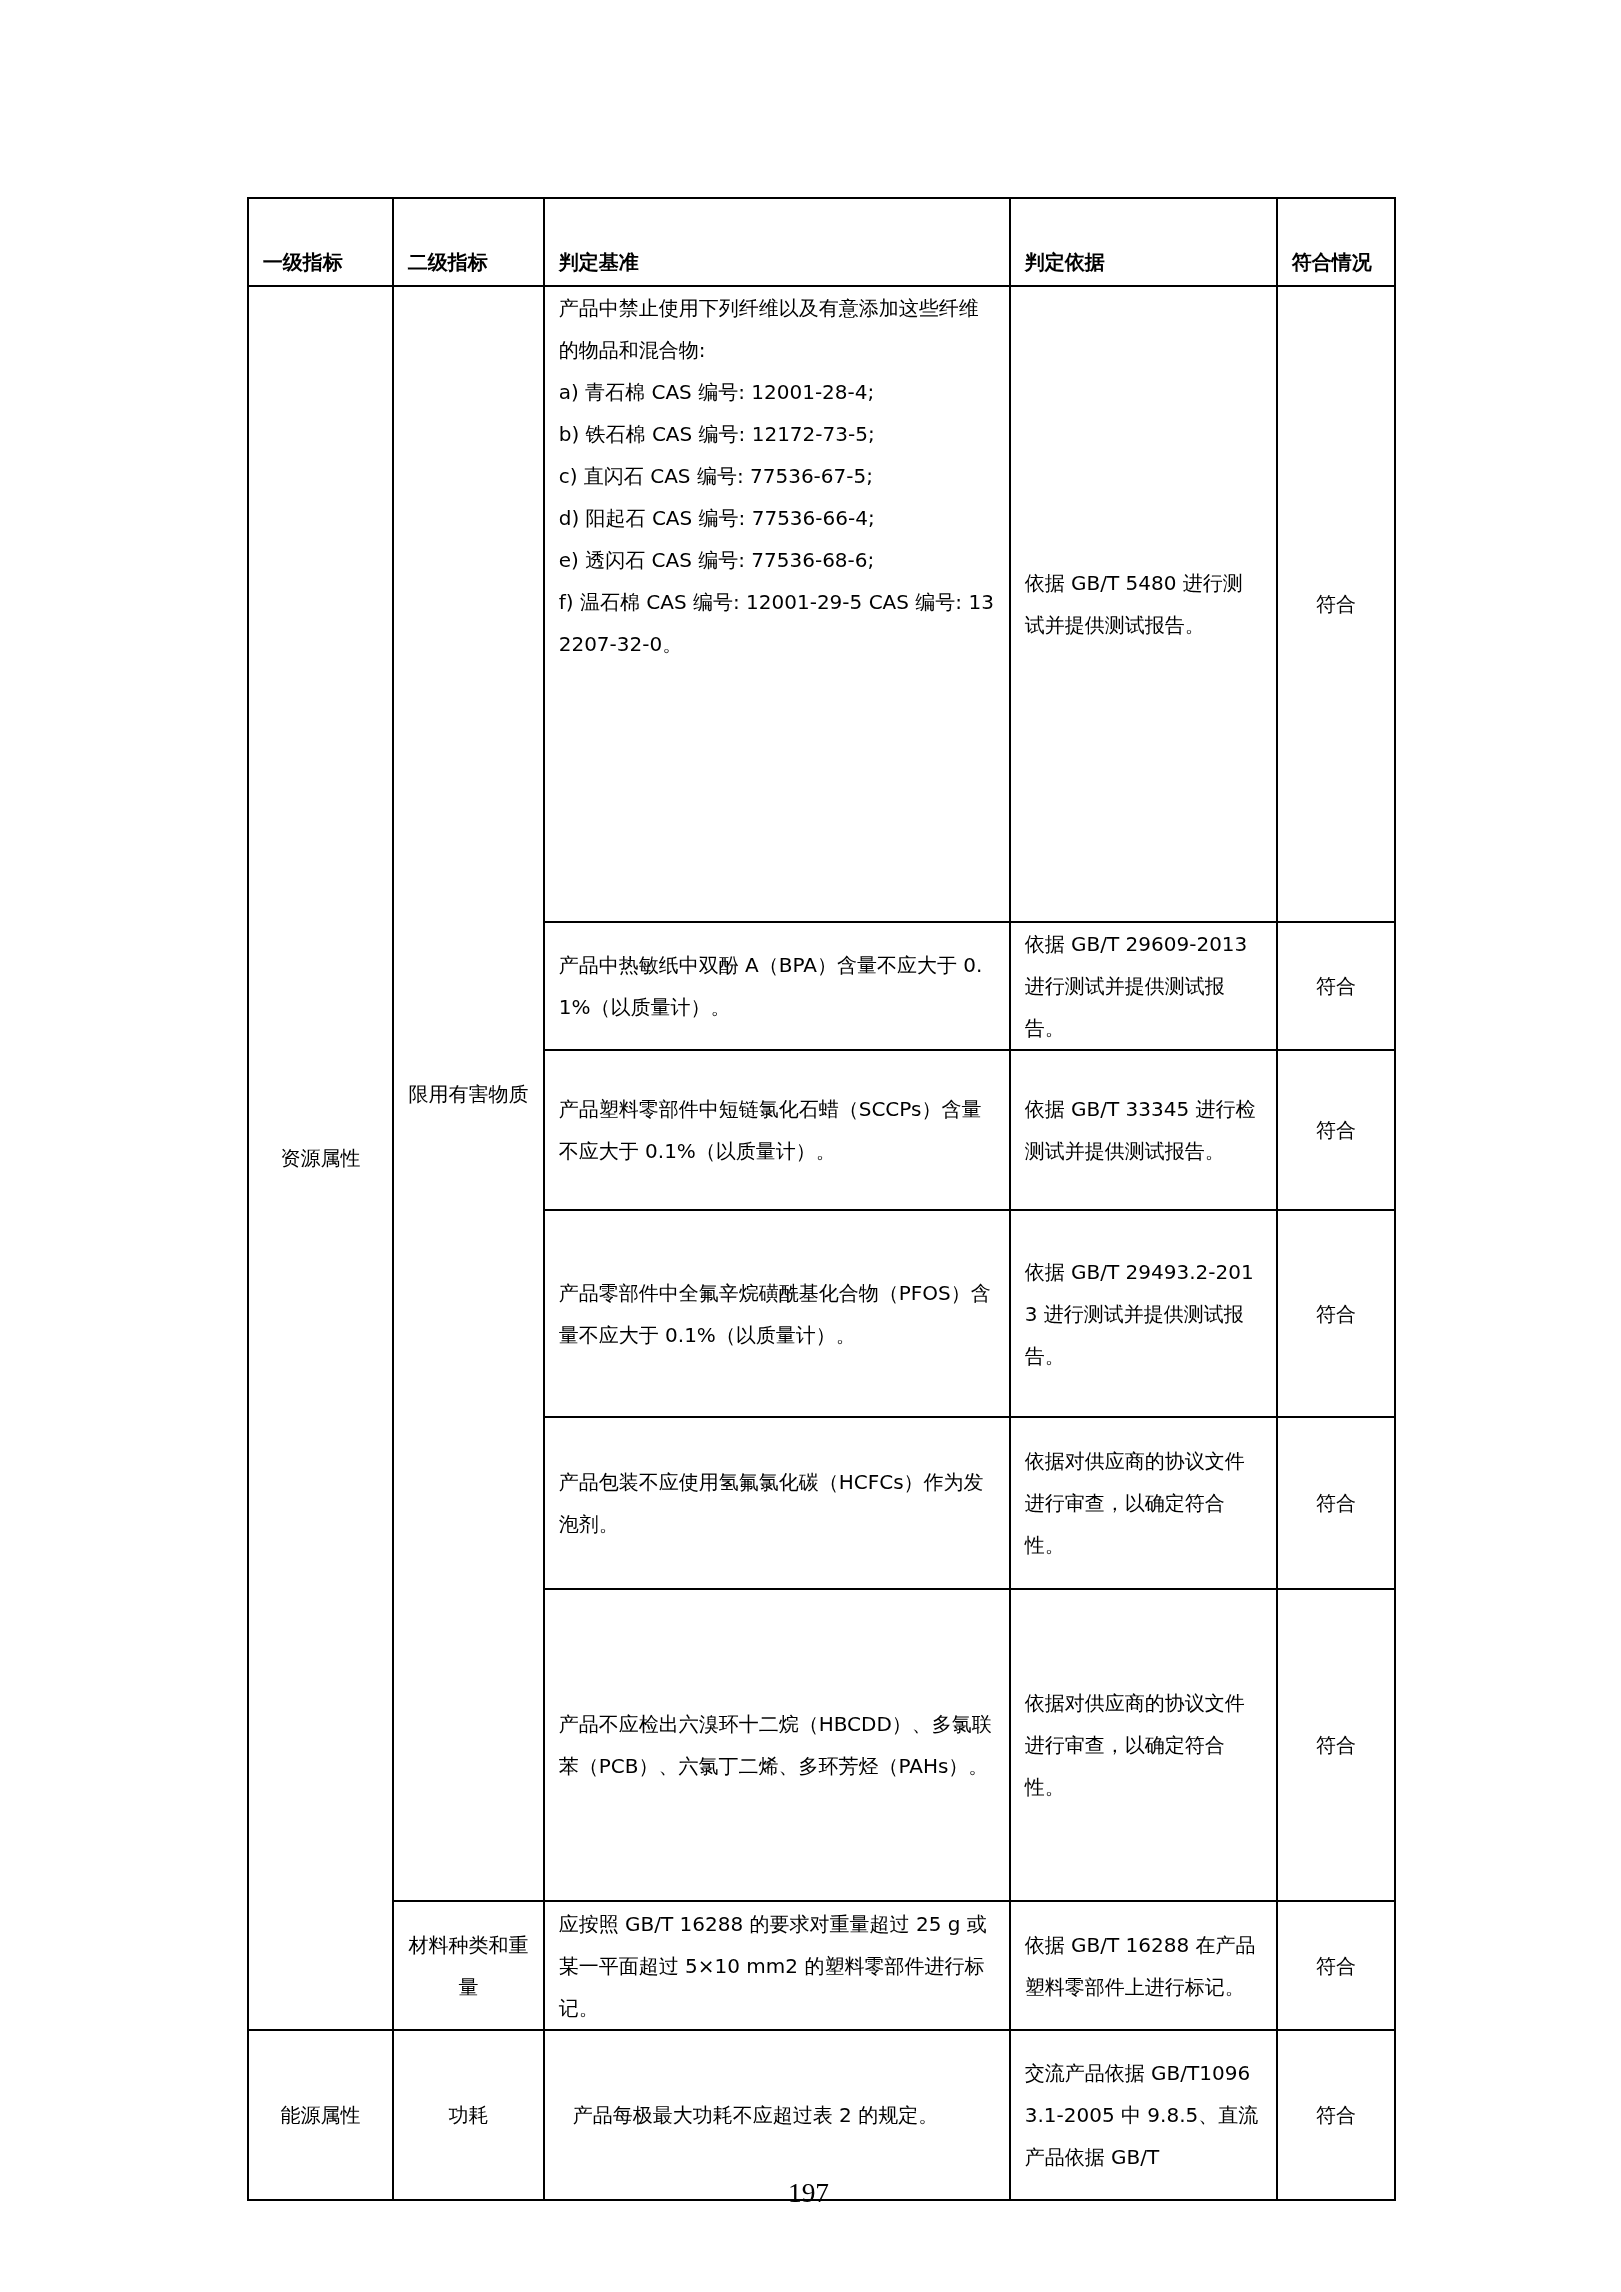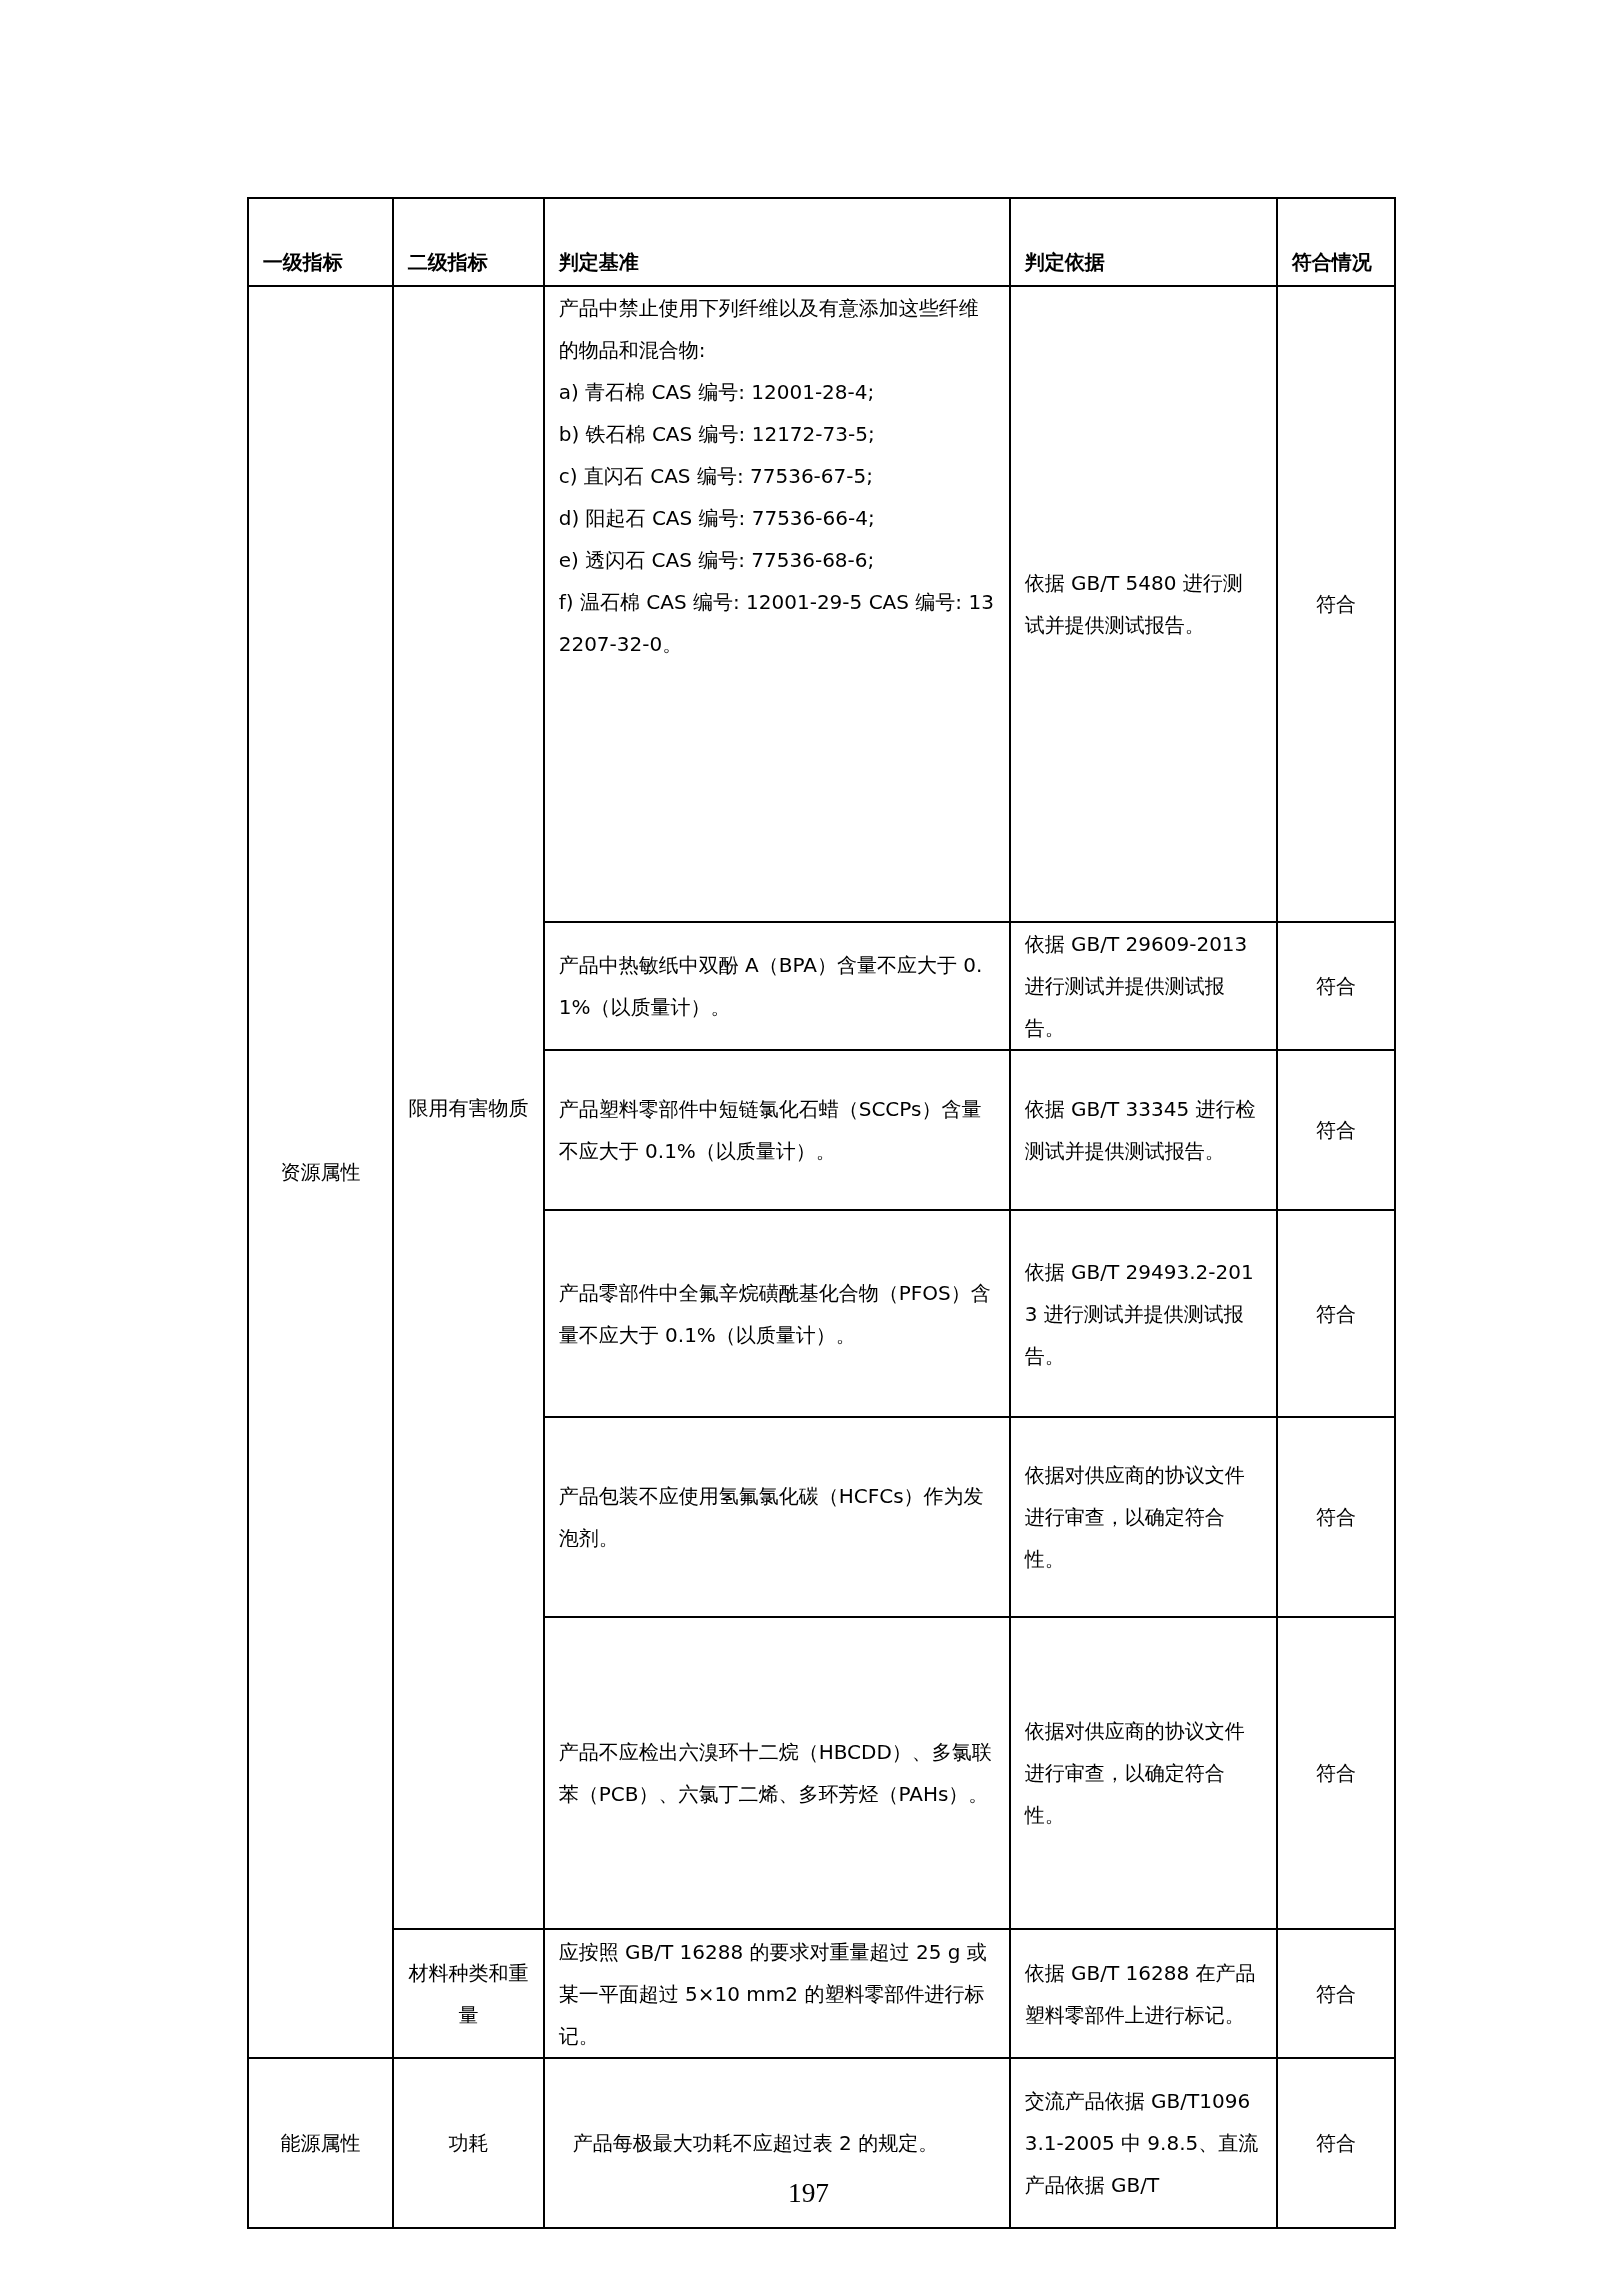--- a/index.html
+++ b/index.html
@@ -119,7 +119,7 @@
         <td class="center">符合</td>
       </tr>
 
-      <tr style="height:200px">
+      <tr style="height:172px">
         <td>产品包装不应使用氢氟氯化碳（HCFCs）作为发泡剂。</td>
         <td>依据对供应商的协议文件进行审查，以确定符合性。</td>
         <td class="center">符合</td>

